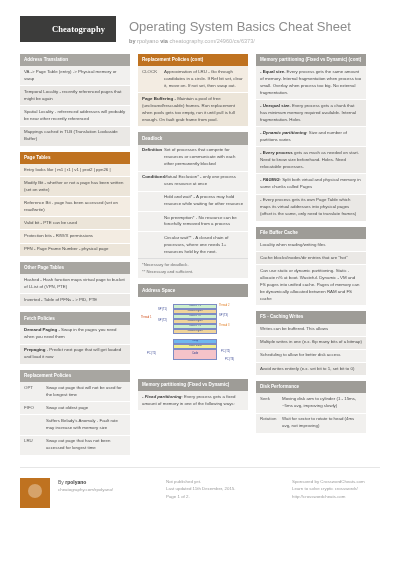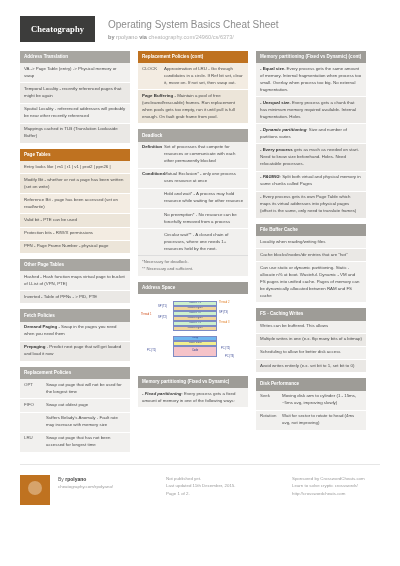--- a/index.html
+++ b/index.html
@@ -9,7 +9,7 @@
   
   .header{display:flex;align-items:flex-start;padding:16px 20px 0 20px;}
   .logo{width:75px;height:26px;background:#3c3c3b;color:#ffffff;display:flex;align-items:center;justify-content:center;
-        font-family:"Liberation Serif",serif;font-weight:bold;font-size:8.5px;letter-spacing:.1px;flex:0 0 auto;}
+        font-family:"Liberation Serif",serif;font-weight:bold;font-size:8.5px;letter-spacing:.1px;flex:0 0 auto;padding-left:21px;}
   .titleblock{margin-left:13px;padding-top:2px;}
   .sheettitle{font-size:10px;color:#8c8c8c;line-height:1.35;}
   .byline{font-size:5.6px;color:#a8a8a8;line-height:1.5;margin-top:1px;}

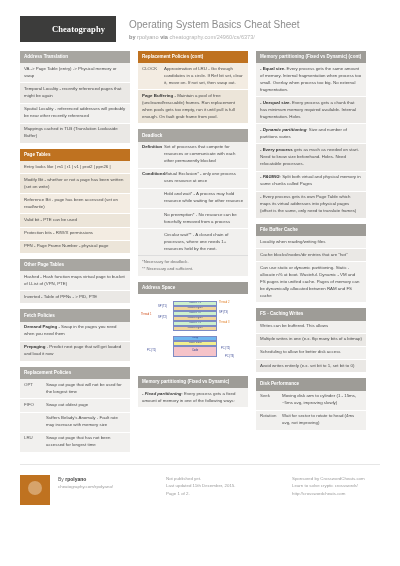--- a/index.html
+++ b/index.html
@@ -11,7 +11,7 @@
   .logo{width:75px;height:26px;background:#3c3c3b;color:#ffffff;display:flex;align-items:center;justify-content:center;
         font-family:"Liberation Serif",serif;font-weight:bold;font-size:8.5px;letter-spacing:.1px;flex:0 0 auto;padding-left:21px;}
   .titleblock{margin-left:13px;padding-top:2px;}
-  .sheettitle{font-size:10px;color:#8c8c8c;line-height:1.35;}
+  .sheettitle{font-size:13px;color:#8c8c8c;line-height:1.35;}
   .byline{font-size:5.6px;color:#a8a8a8;line-height:1.5;margin-top:1px;}
   .byline b{color:#8c8c8c;}
   .byline .lnk{color:#b3b3b3;}

